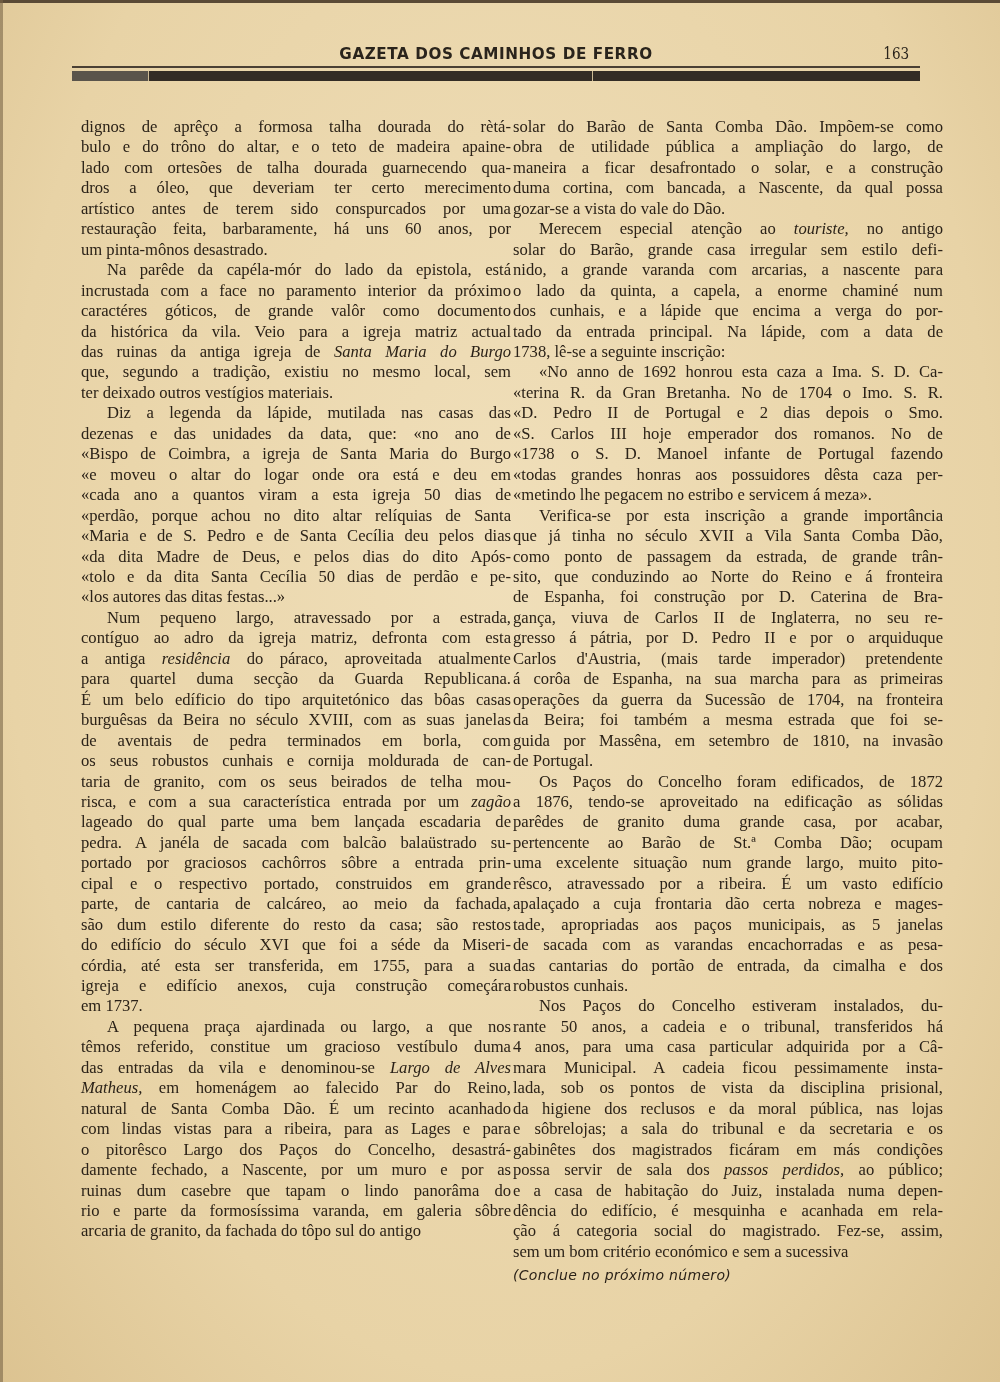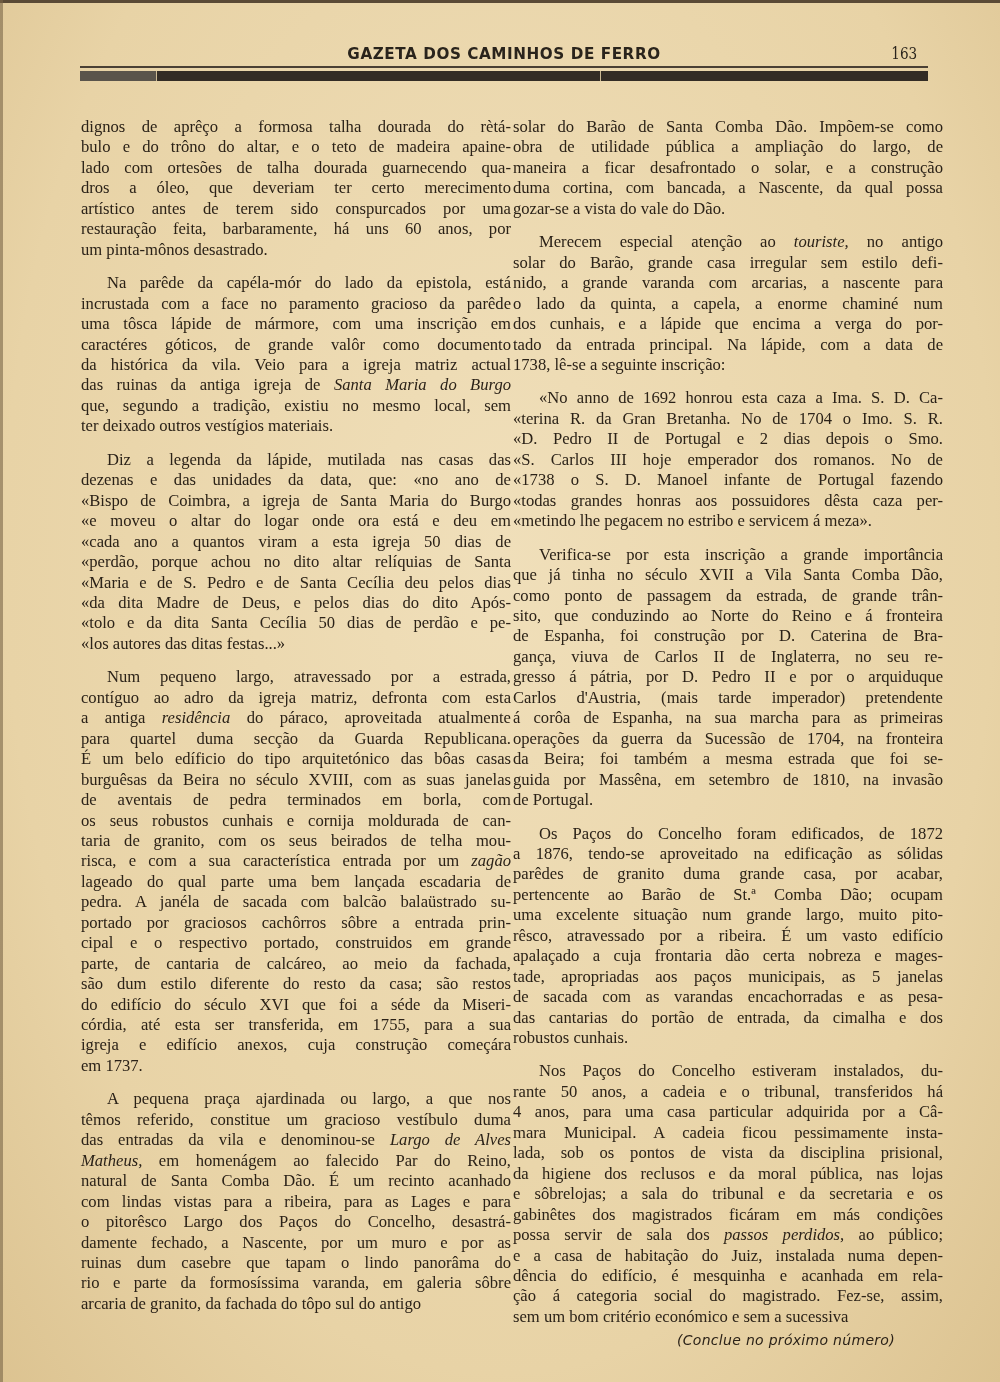--- a/index.html
+++ b/index.html
@@ -14,7 +14,7 @@
   .page-edge-top { position: absolute; left: 0; top: 0; width: 1000px; height: 3px; background: #5a4a36; }
   .page-edge-left { position: absolute; left: 0; top: 0; width: 3px; height: 1382px; background: #7a6547; opacity: .6; }
   .header {
-    position: absolute; left: 80px; top: 40px; width: 848px; height: 40px;
+    position: absolute; left: 72px; top: 40px; width: 848px; height: 40px;
   }
   .header-title {
     position: absolute; left: 0; width: 848px; top: 4px; text-align: center;

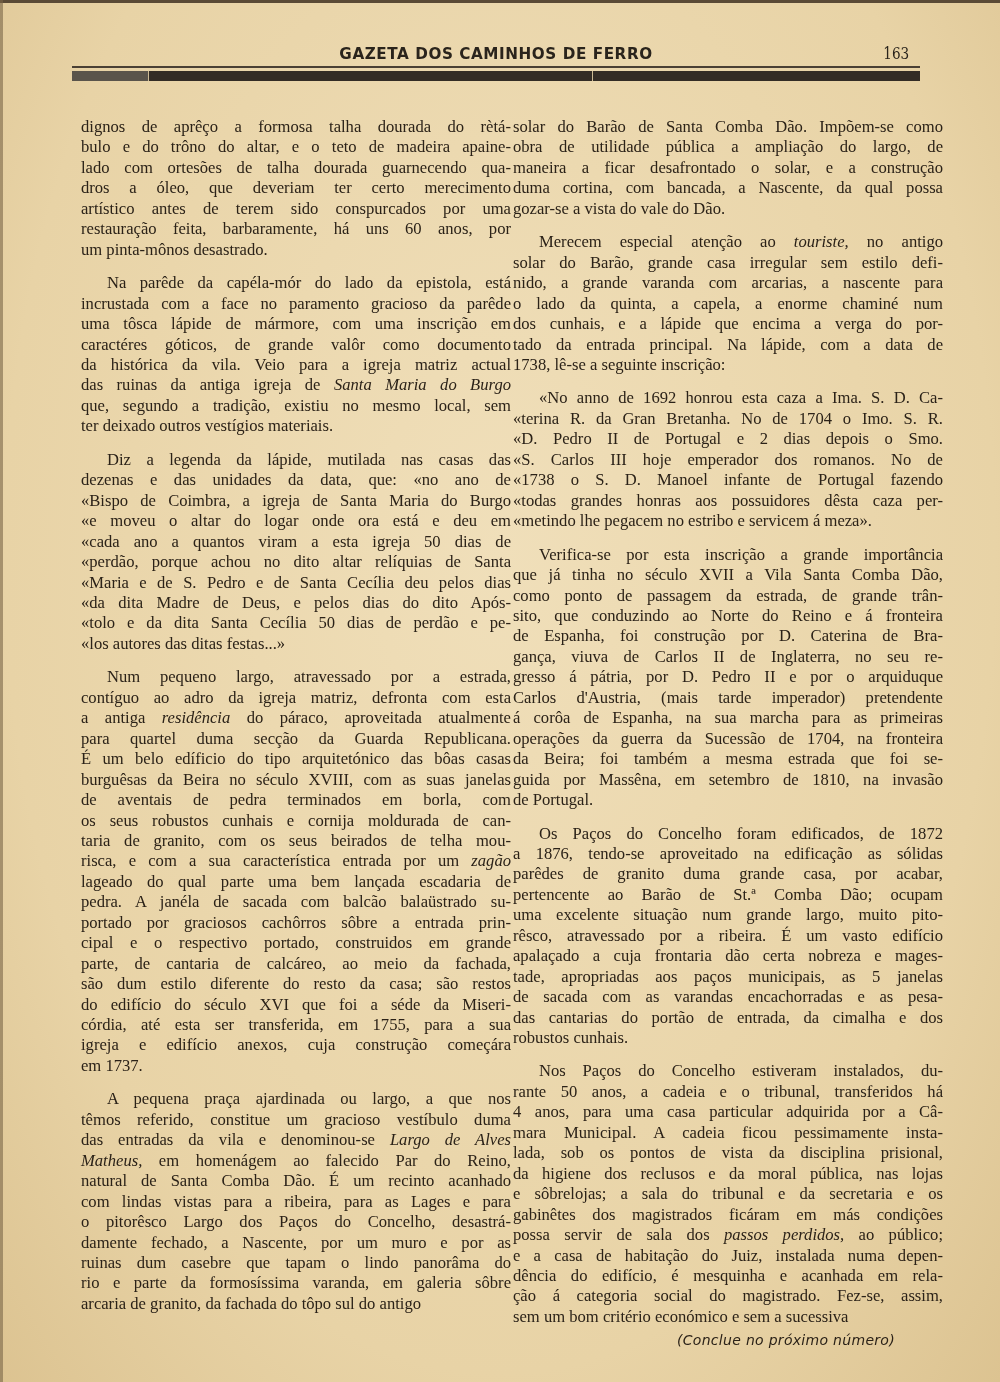--- a/index.html
+++ b/index.html
@@ -38,7 +38,7 @@
   .col-left { left: 81px; }
   .col-right { left: 513px; }
   .col p { margin: 0; text-indent: 0; }
-  .col p.sp { margin-top: 13px; }
+  .col p.sp { margin-top: 0; }
   .col em { font-style: italic; }
   .conclue {
     text-align: right; padding-right: 48px; font-style: italic; font-size: 14px;

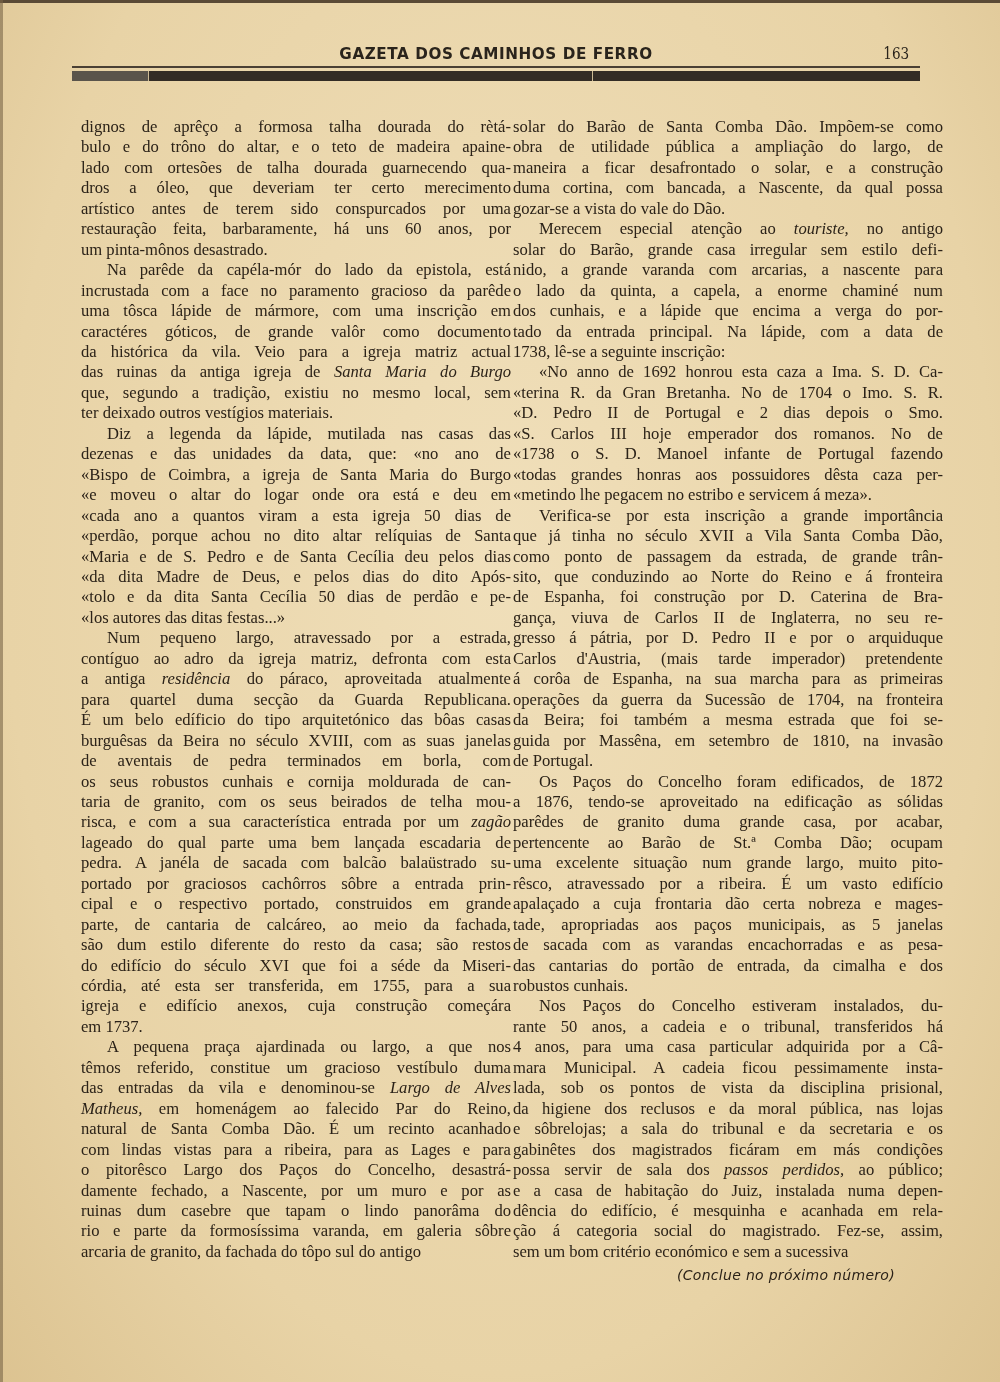--- a/index.html
+++ b/index.html
@@ -76,7 +76,7 @@
     </p>
     <p class="sp">
       <span class="line" style="padding-left: 26px;">Na parêde da capéla-mór do lado da epistola, está</span>
-      <span class="line">incrustada com a face no paramento gracioso da parêde</span>
+      <span class="line">incrustada com a face no paramento interior da próximo</span>
       <span class="line">uma tôsca lápide de mármore, com uma inscrição em</span>
       <span class="line">caractéres góticos, de grande valôr como documento</span>
       <span class="line">da histórica da vila. Veio para a igreja matriz actual</span>

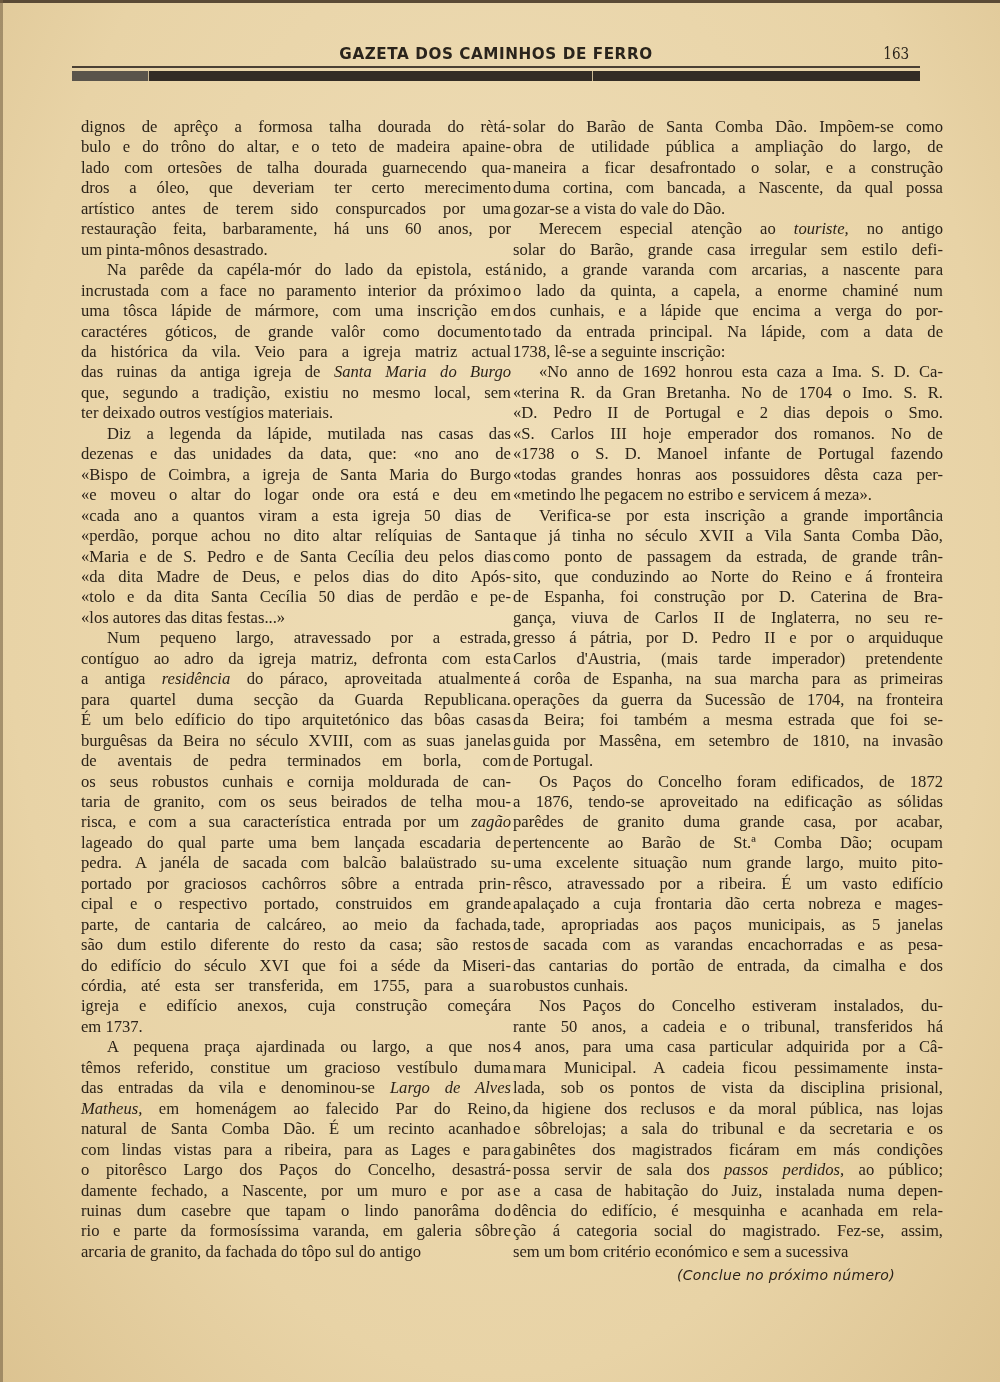--- a/index.html
+++ b/index.html
@@ -77,7 +77,6 @@
     <p class="sp">
       <span class="line" style="padding-left: 26px;">Na parêde da capéla-mór do lado da epistola, está</span>
       <span class="line">incrustada com a face no paramento interior da próximo</span>
-      <span class="line">uma tôsca lápide de mármore, com uma inscrição em</span>
       <span class="line">caractéres góticos, de grande valôr como documento</span>
       <span class="line">da histórica da vila. Veio para a igreja matriz actual</span>
       <span class="line">das ruinas da antiga igreja de <em>Santa Maria do Burgo</em></span>

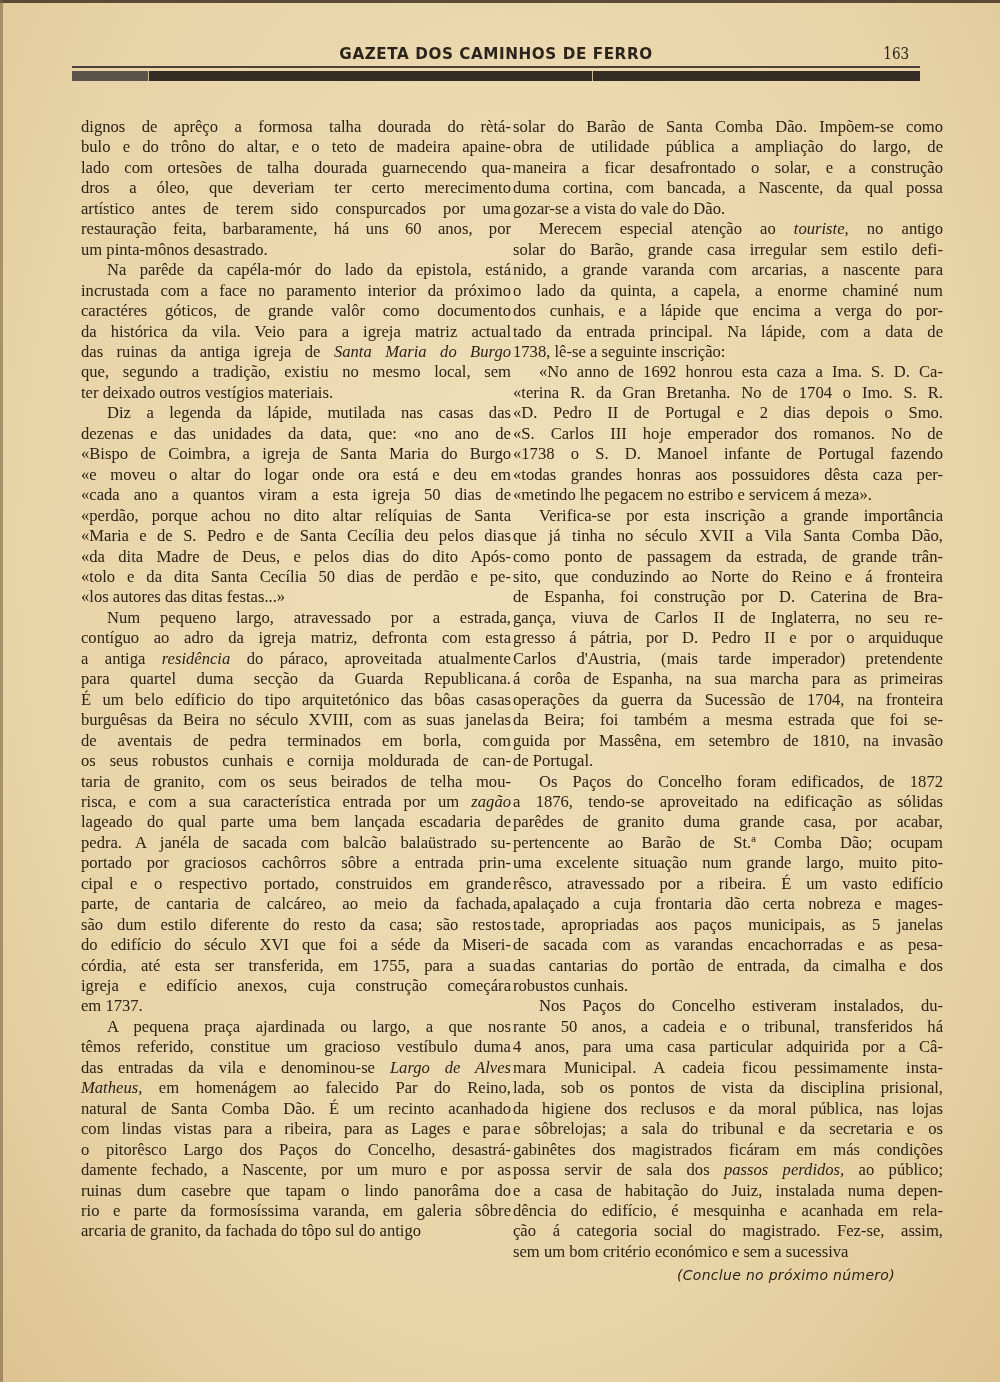--- a/index.html
+++ b/index.html
@@ -41,7 +41,7 @@
   .col p.sp { margin-top: 0; }
   .col em { font-style: italic; }
   .conclue {
-    text-align: right; padding-right: 48px; font-style: italic; font-size: 14px;
+    padding-right: 48px; font-style: italic; font-size: 14px;
     margin-top: 3px; font-family: "DejaVu Sans", sans-serif; letter-spacing: .3px;
   }
   .line { display: block; text-align: justify; text-align-last: justify; white-space: nowrap; }

